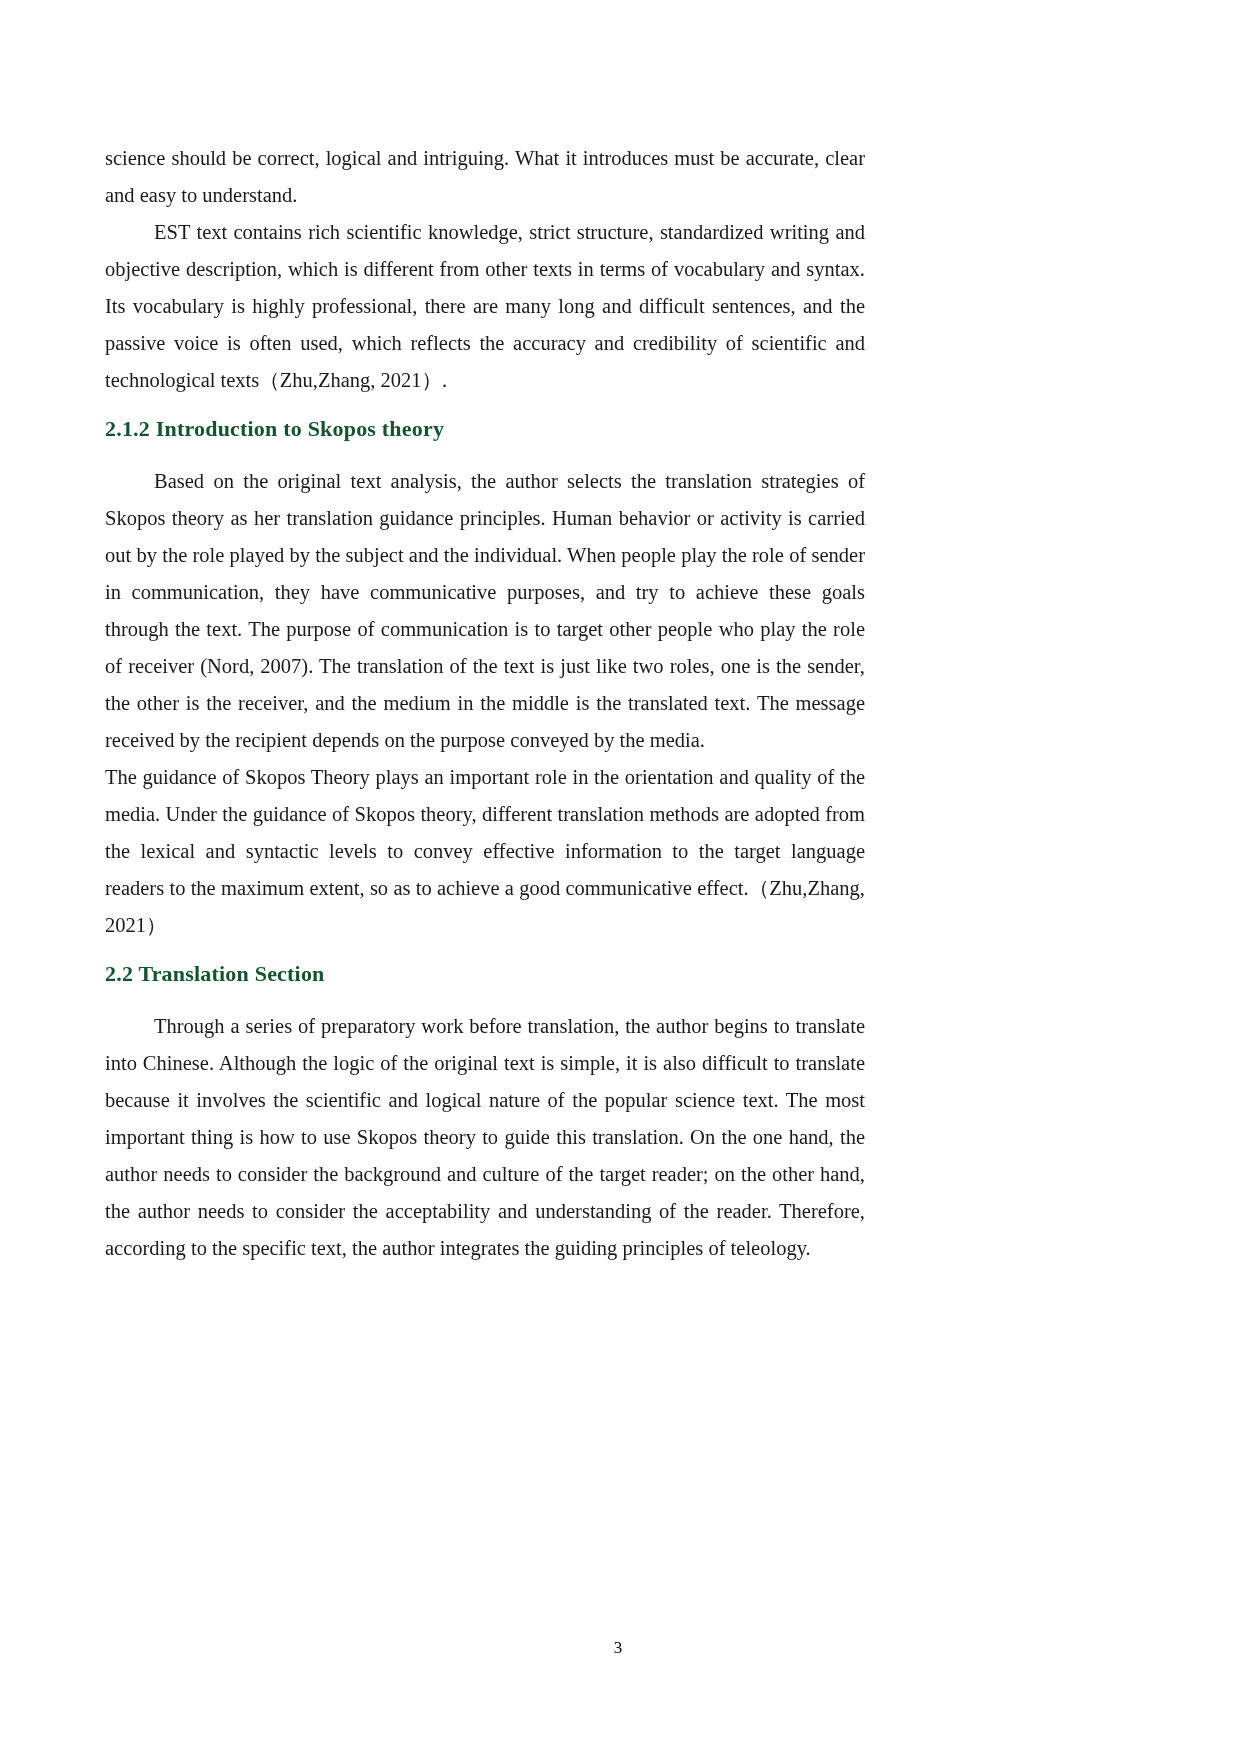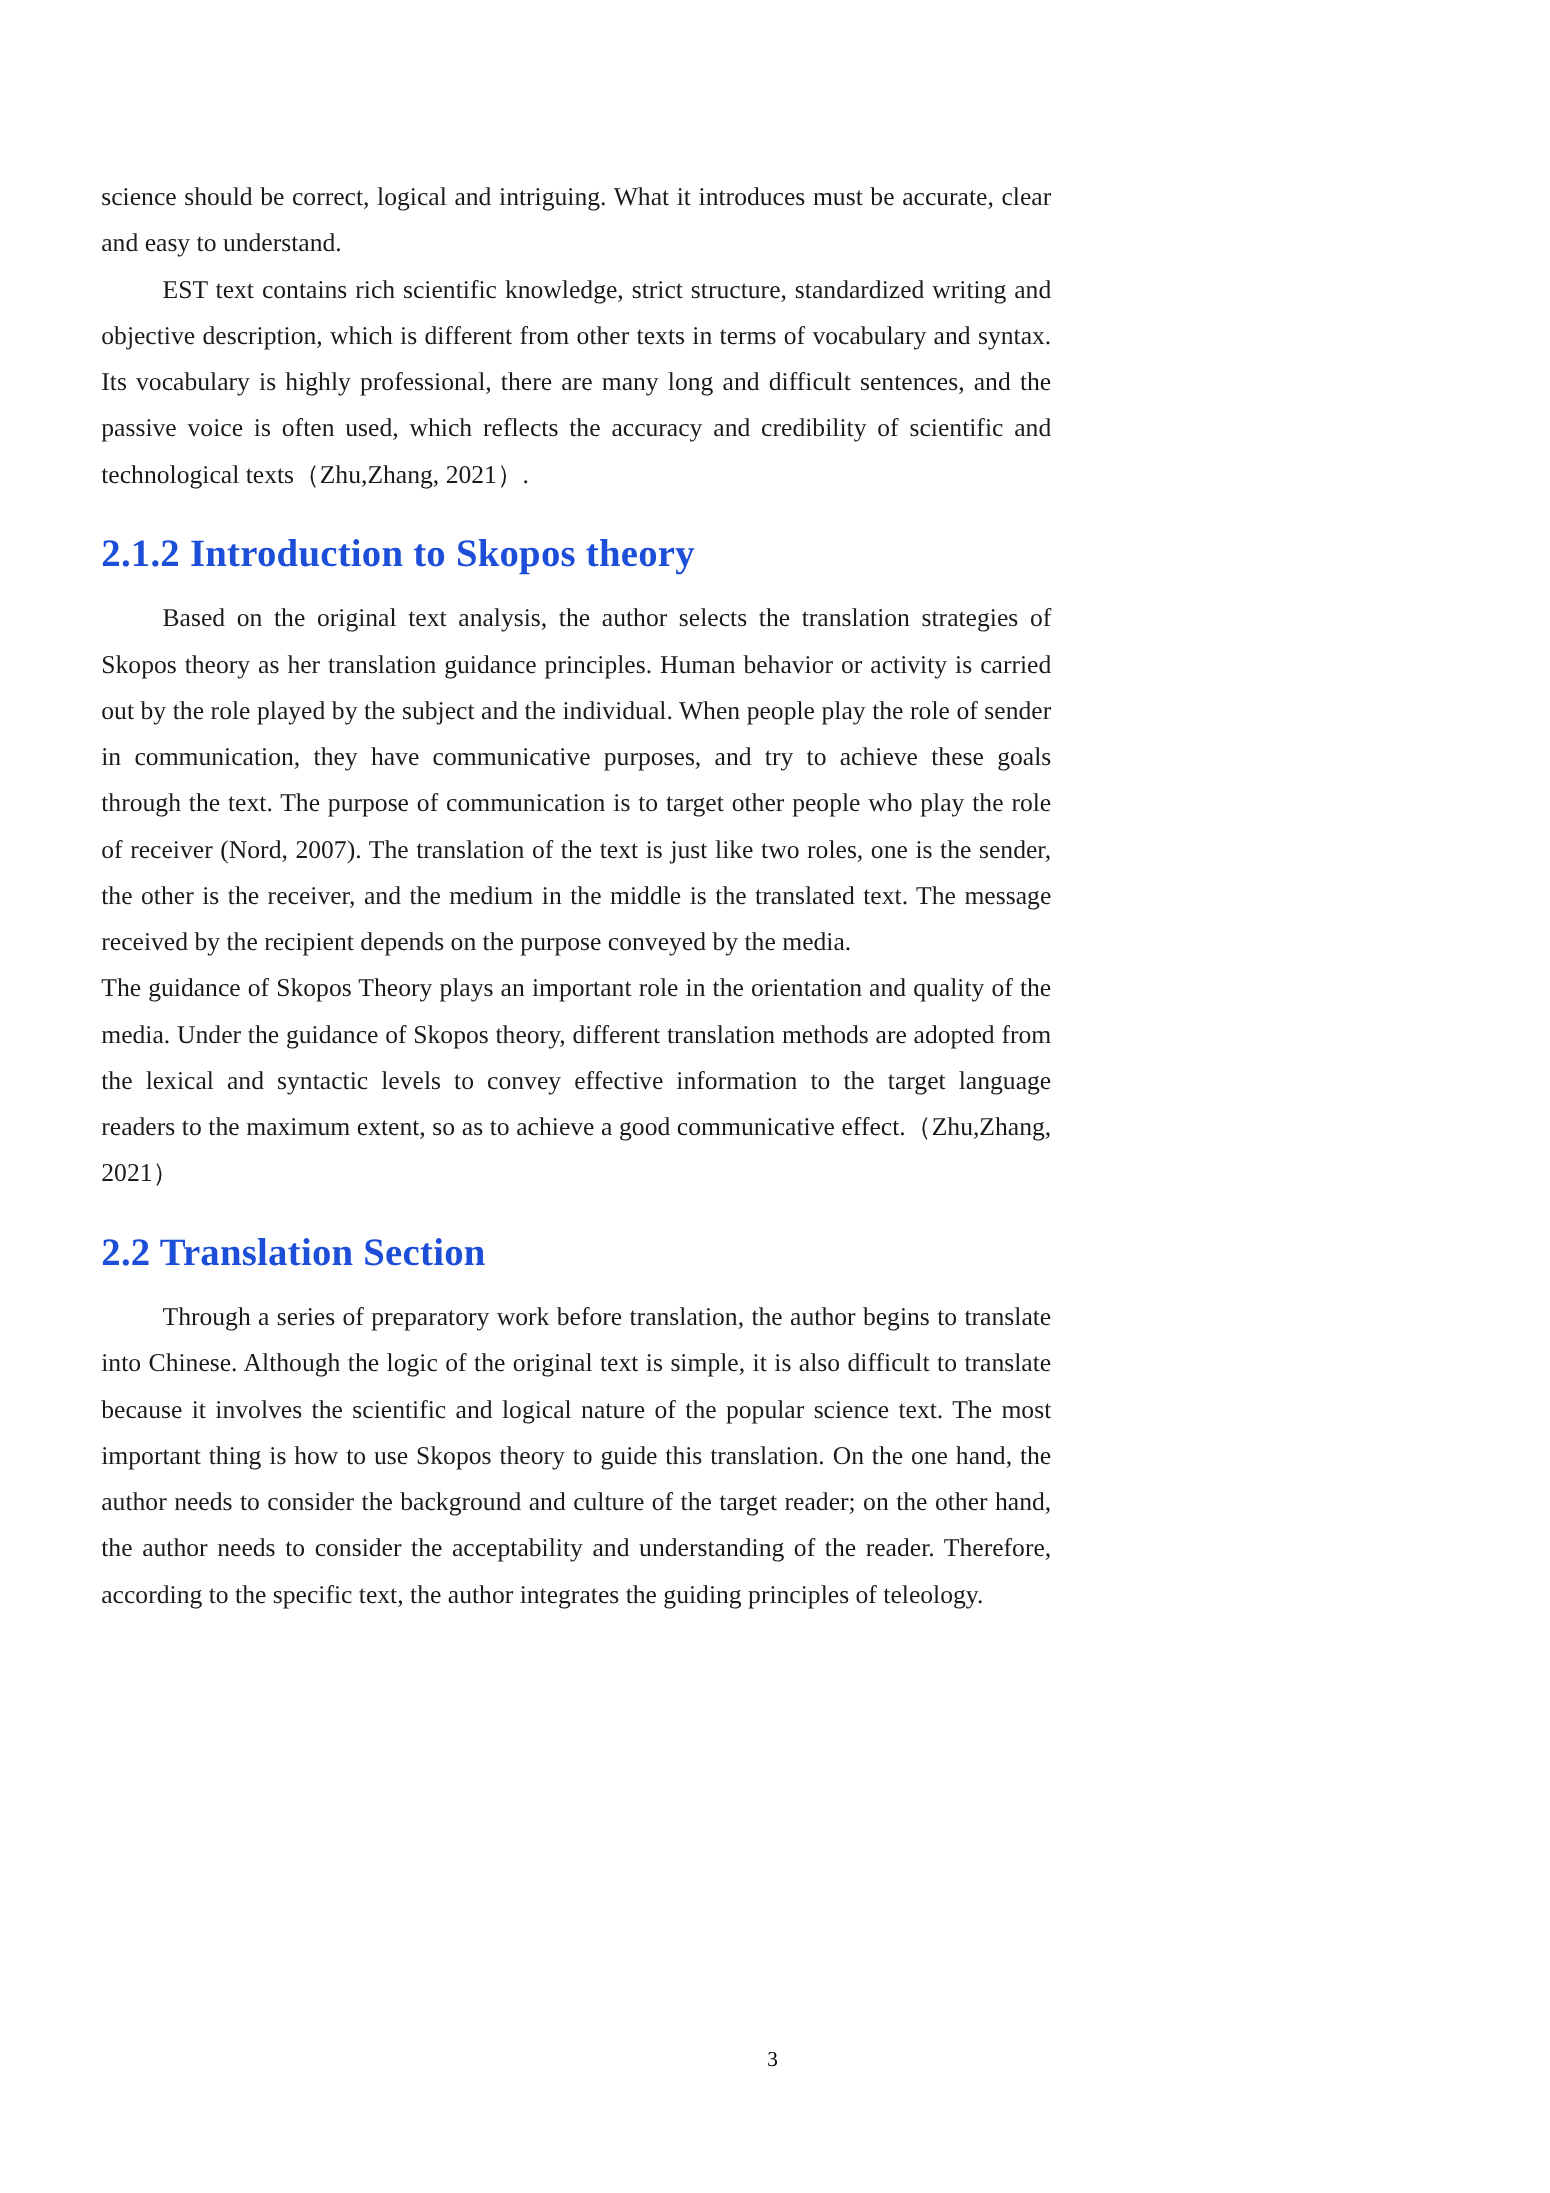--- a/index.html
+++ b/index.html
@@ -21,7 +21,7 @@
     width: 1236px;
     height: 1754px;
     box-sizing: border-box;
-    padding: 140px 185px 0 81px;
+    padding: 140px 185px 0 105px;
   }
   .content {
     width: 760px;

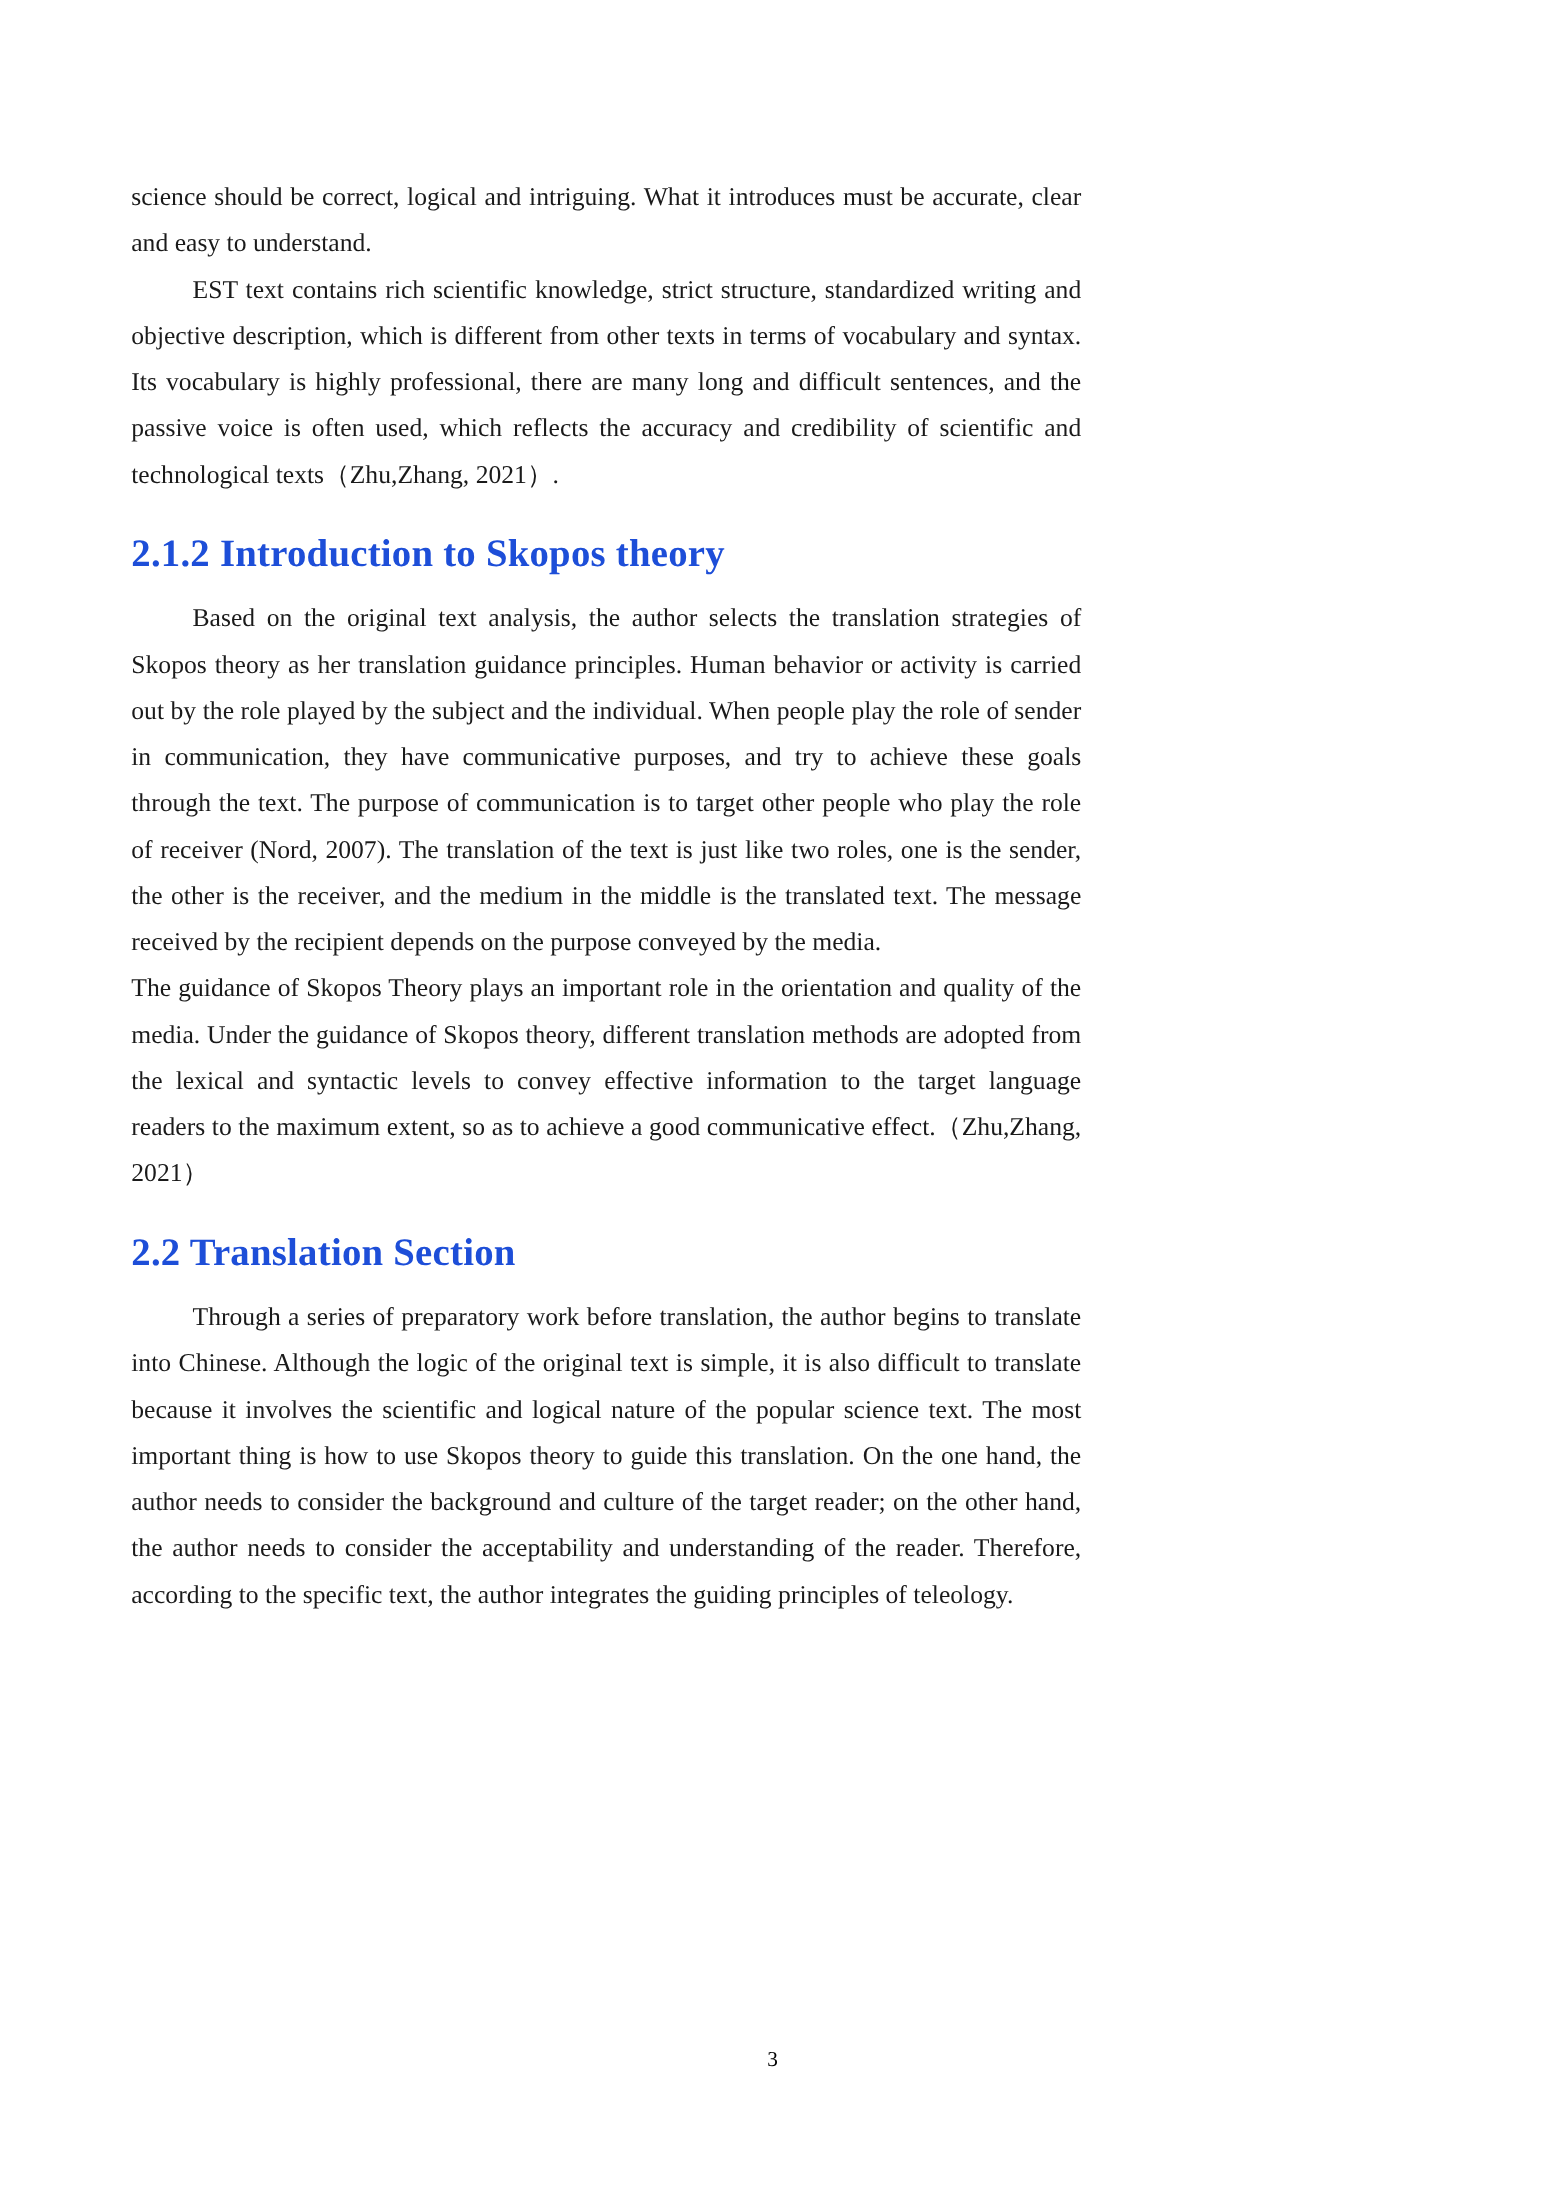--- a/index.html
+++ b/index.html
@@ -39,11 +39,11 @@
     text-indent: 49px;
   }
   h2.heading {
-    font-size: 31px;
+    font-size: 22px;
     font-weight: bold;
-    margin: 28px 0 18px 0;
+    margin: 14px 0 18px 0;
     line-height: 32px;
-    color: #1d4ed8;
+    color: #14532d;
     letter-spacing: 0.2px;
   }
   .grey { color: #3a3a3a; }

